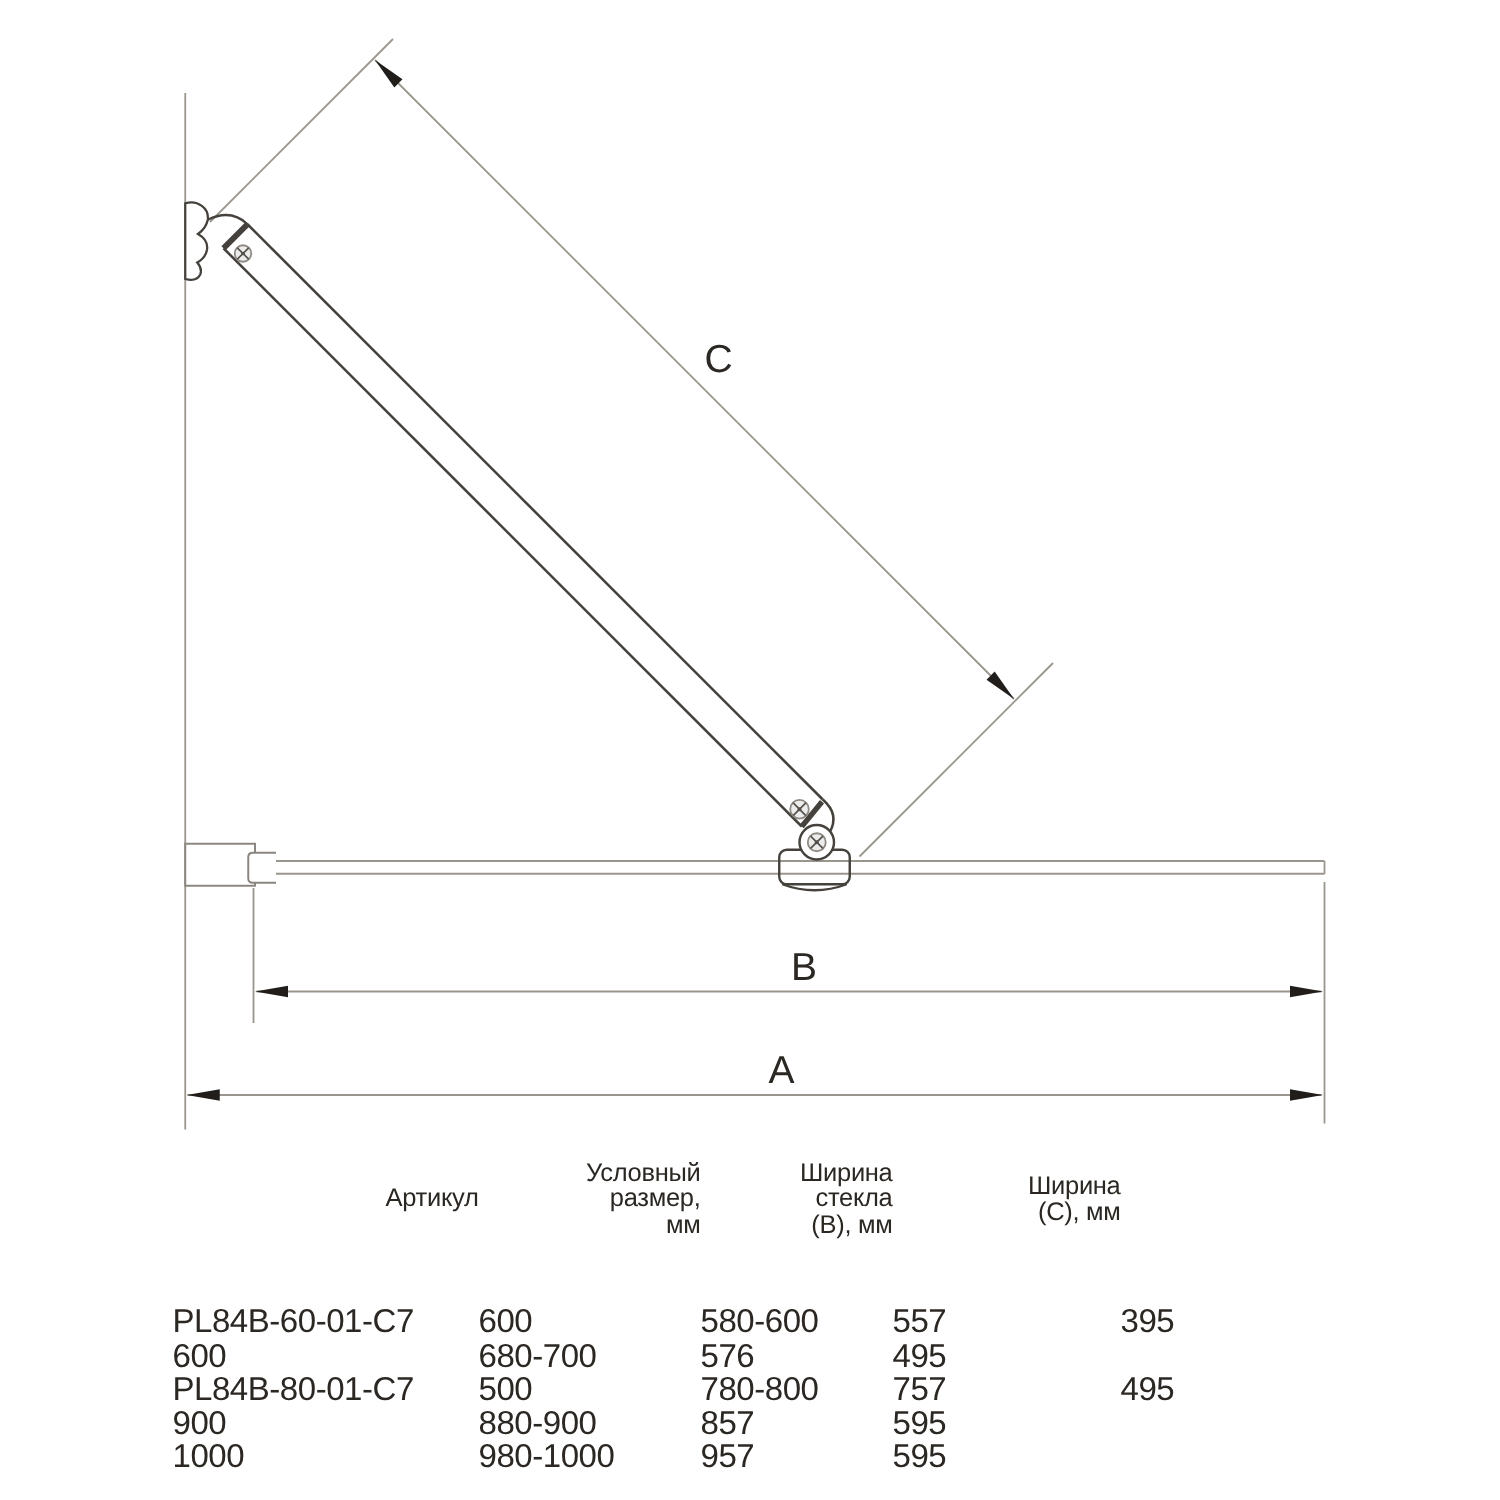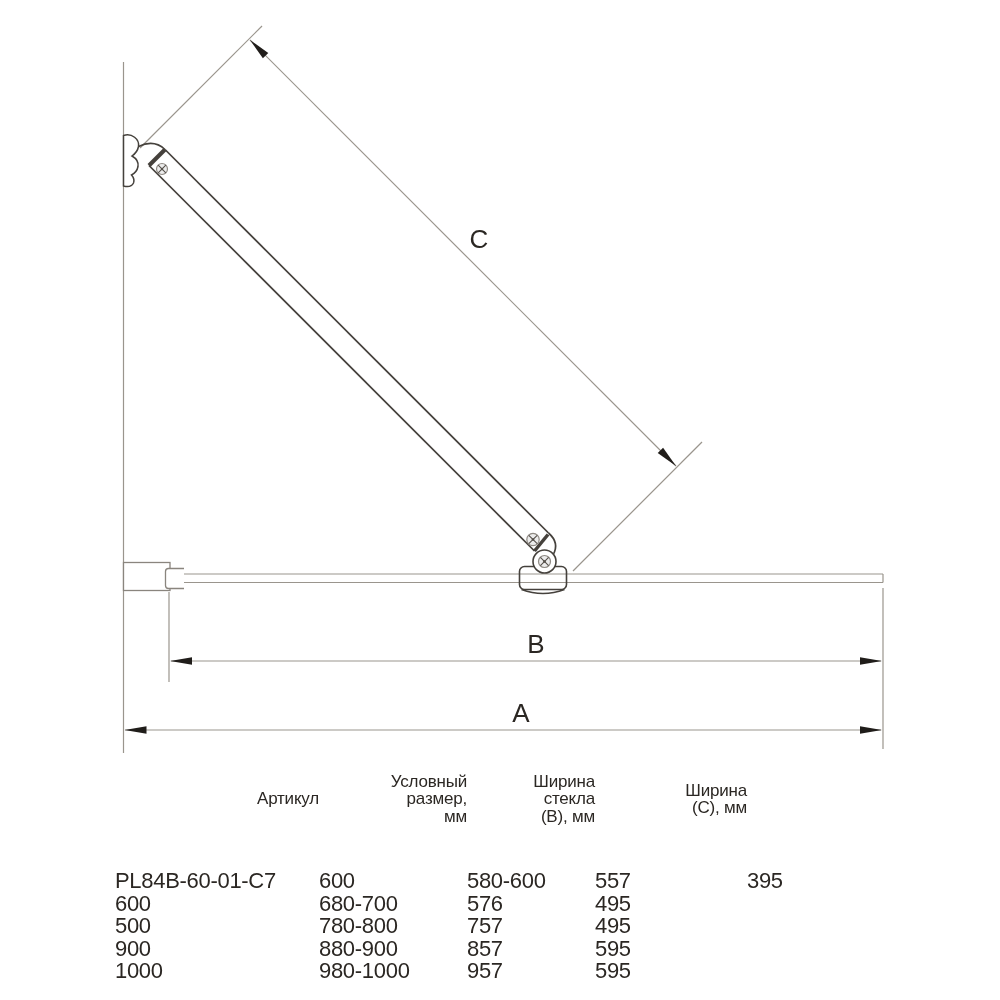--- a/index.html
+++ b/index.html
@@ -132,6 +132,7 @@
         <div class="body-cell">495</div>
       </div>
       <div class="body-row">
+        <div class="body-cell">PL84B-80-01-C7</div>
         <div class="body-cell">500</div>
         <div class="body-cell">780-800</div>
         <div class="body-cell">757</div>

